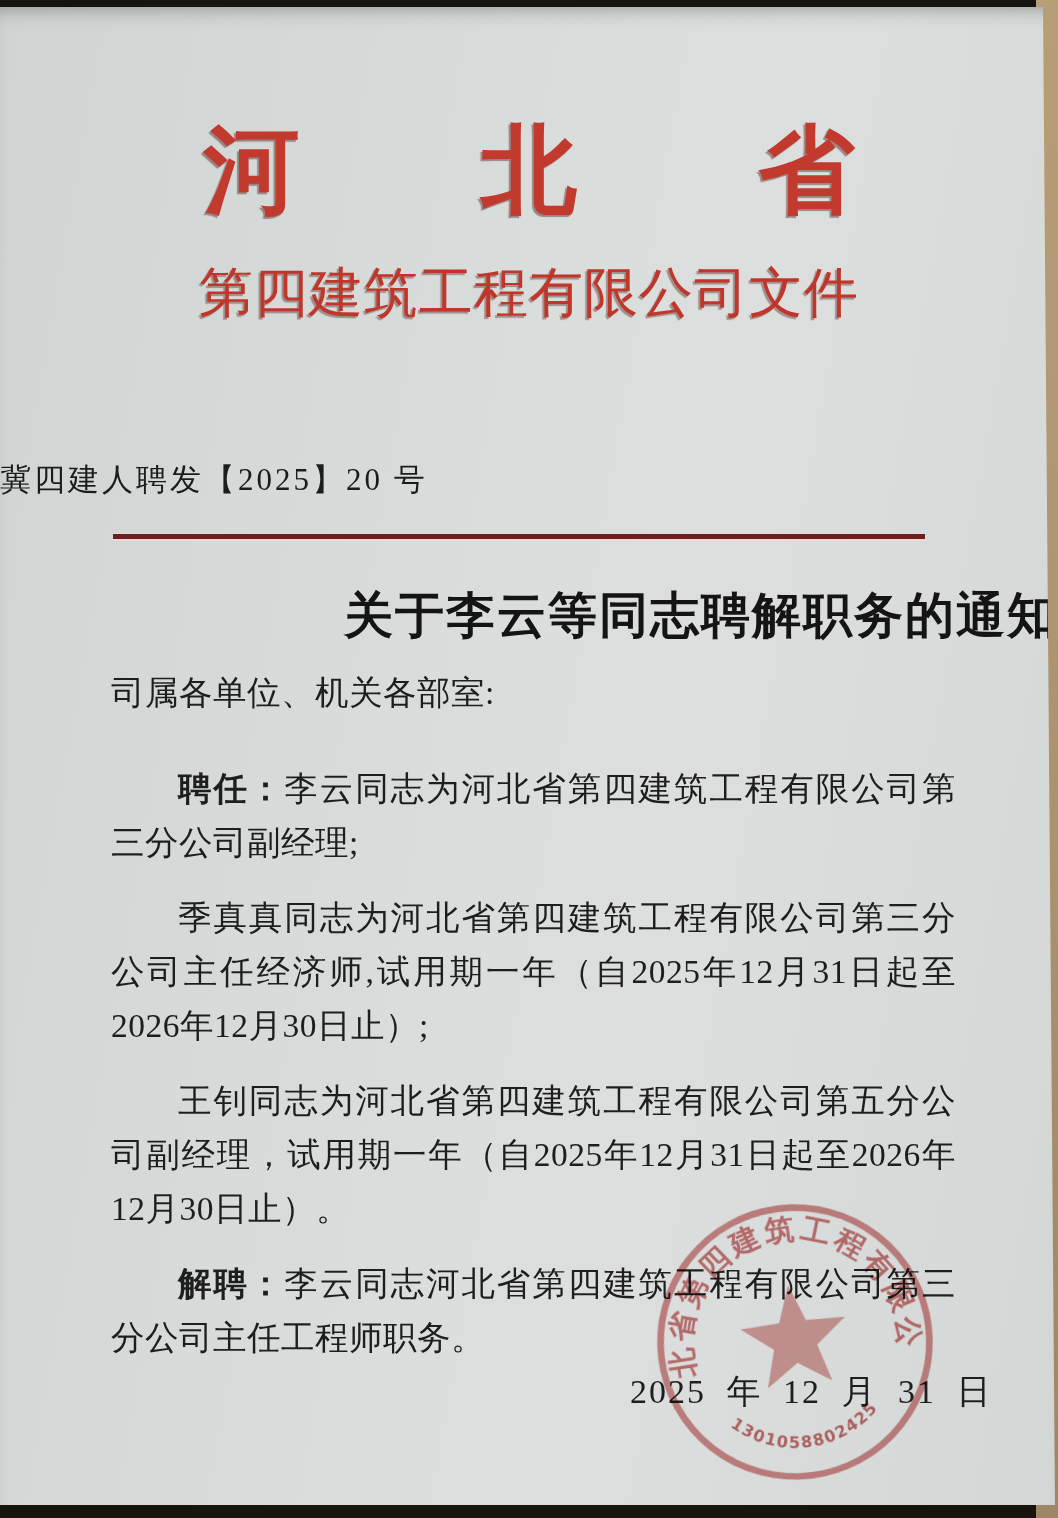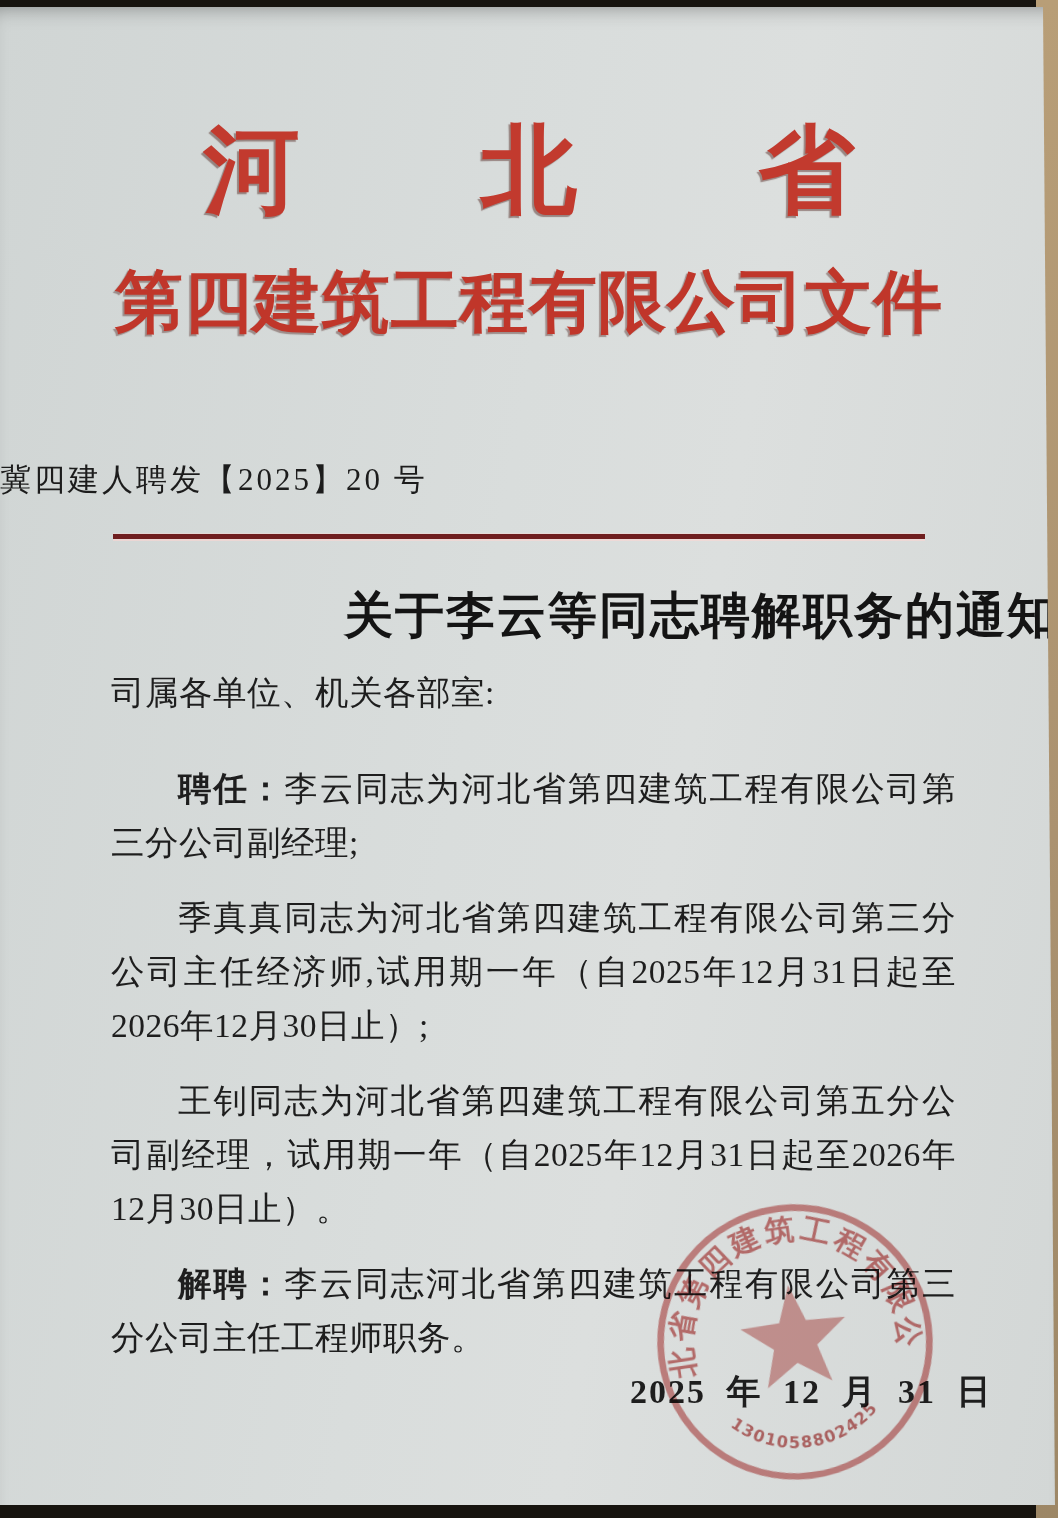--- a/index.html
+++ b/index.html
@@ -37,7 +37,7 @@
   .red-head-2 {
     position: absolute; top: 250px; left: 0; width: 100%;
     text-align: center;
-    font-size: 68px; font-weight: 700;
+    font-size: 54px; font-weight: 400;
     color: #c0362a;
     letter-spacing: 1px;
     text-shadow: -2px 2px 1px rgba(73,26,20,.4);

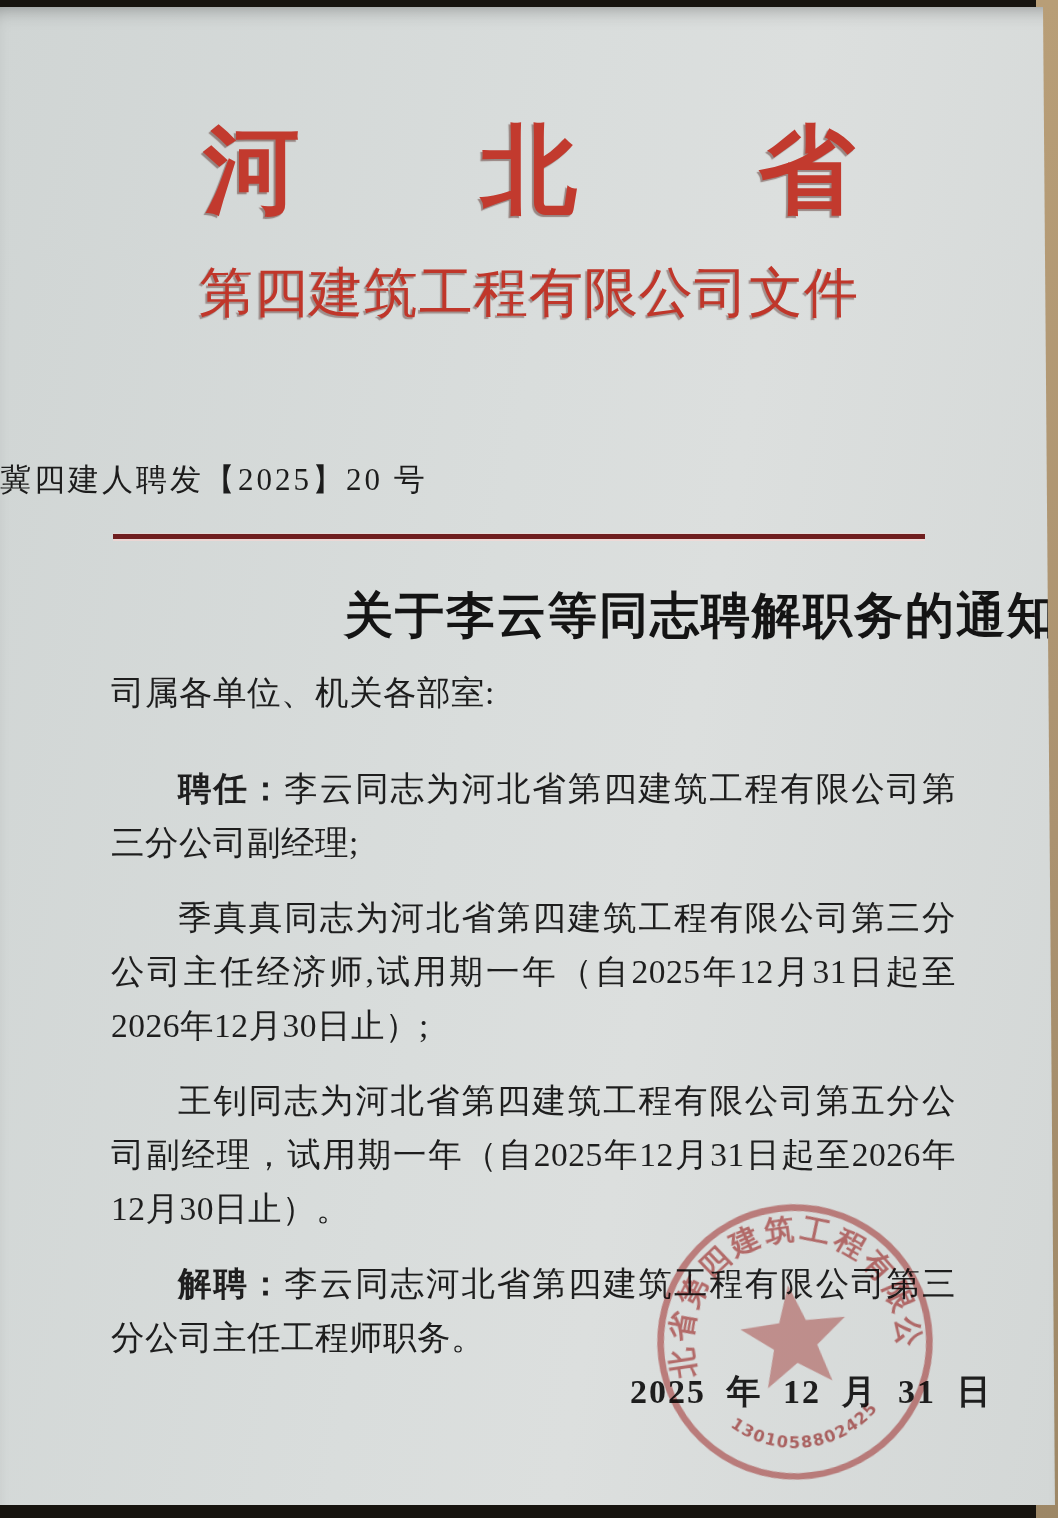--- a/index.html
+++ b/index.html
@@ -78,7 +78,6 @@
     font-size: 34px; color: #1e1e1e;
     letter-spacing: 2px; word-spacing: 10px;
     white-space: nowrap;
-    font-weight: bold;
   }
 
   

